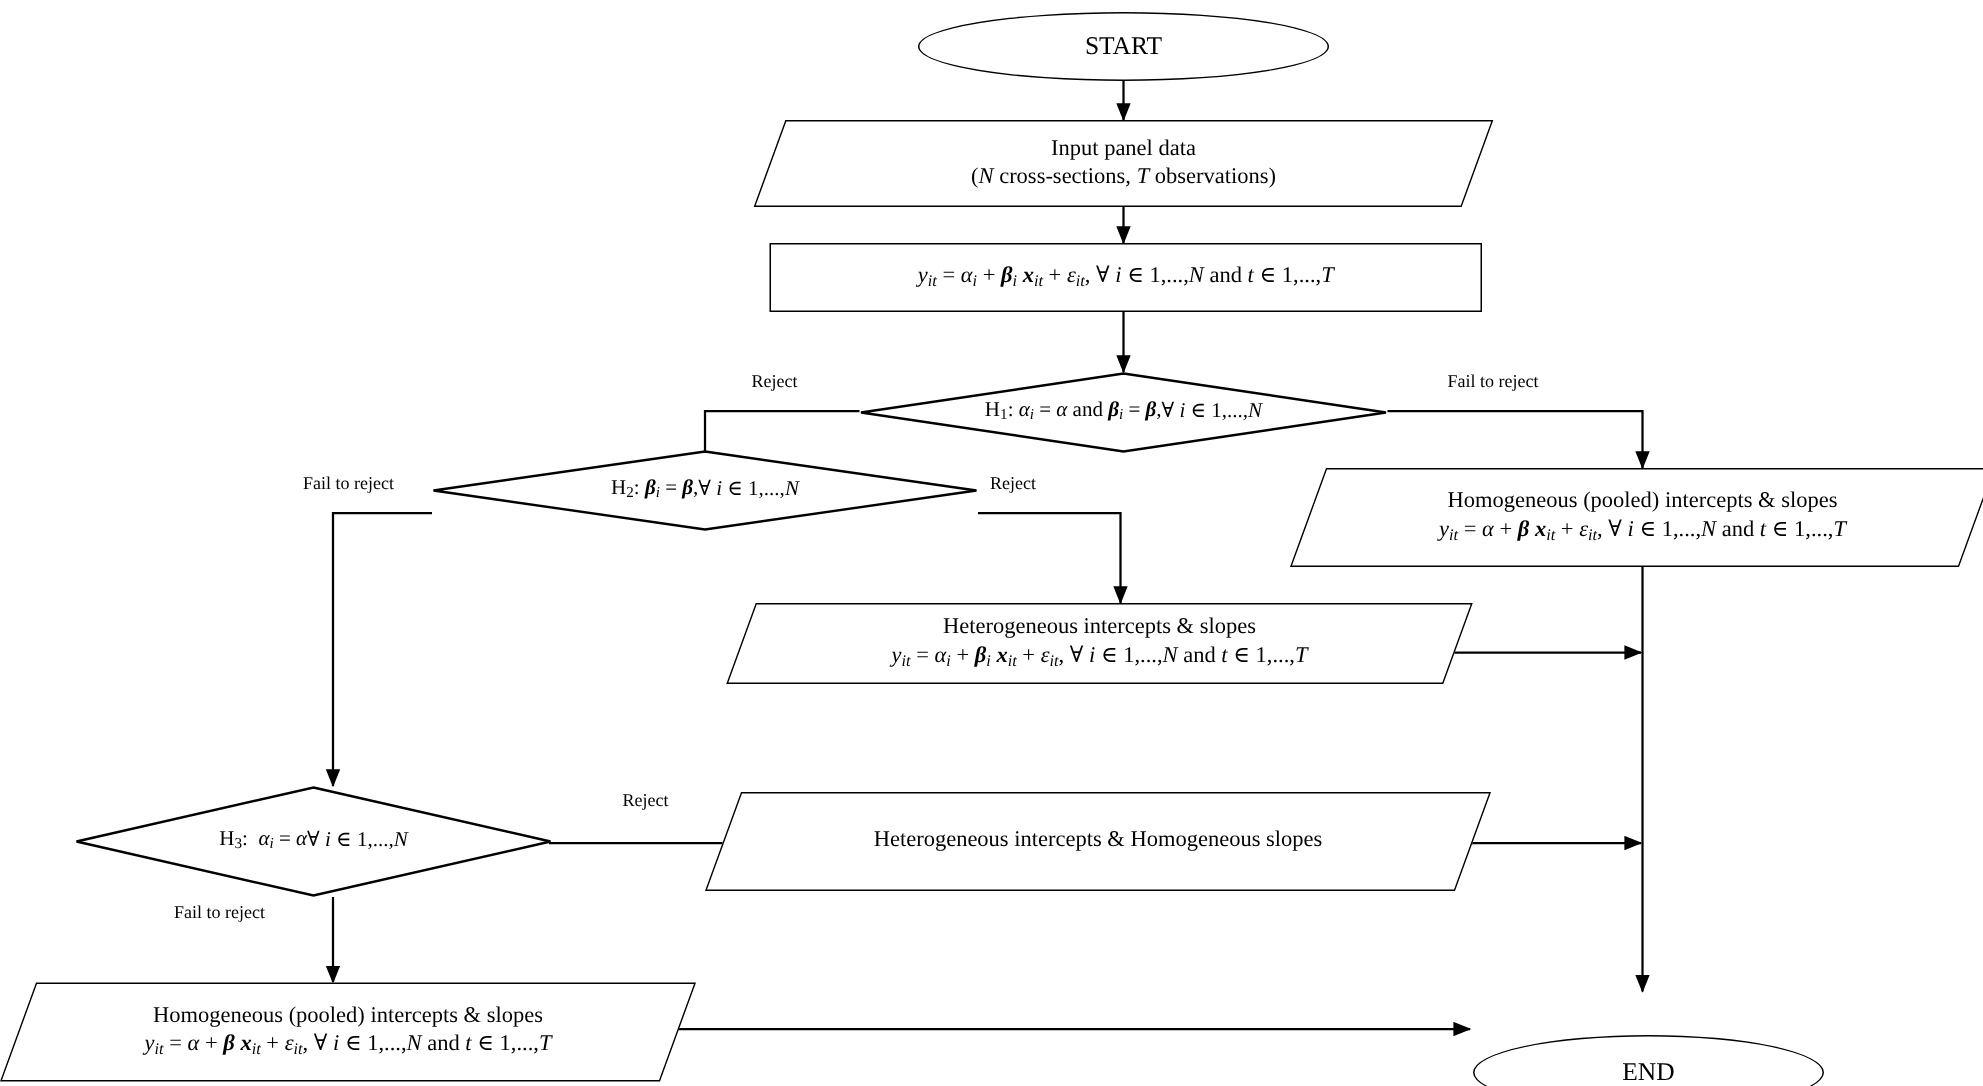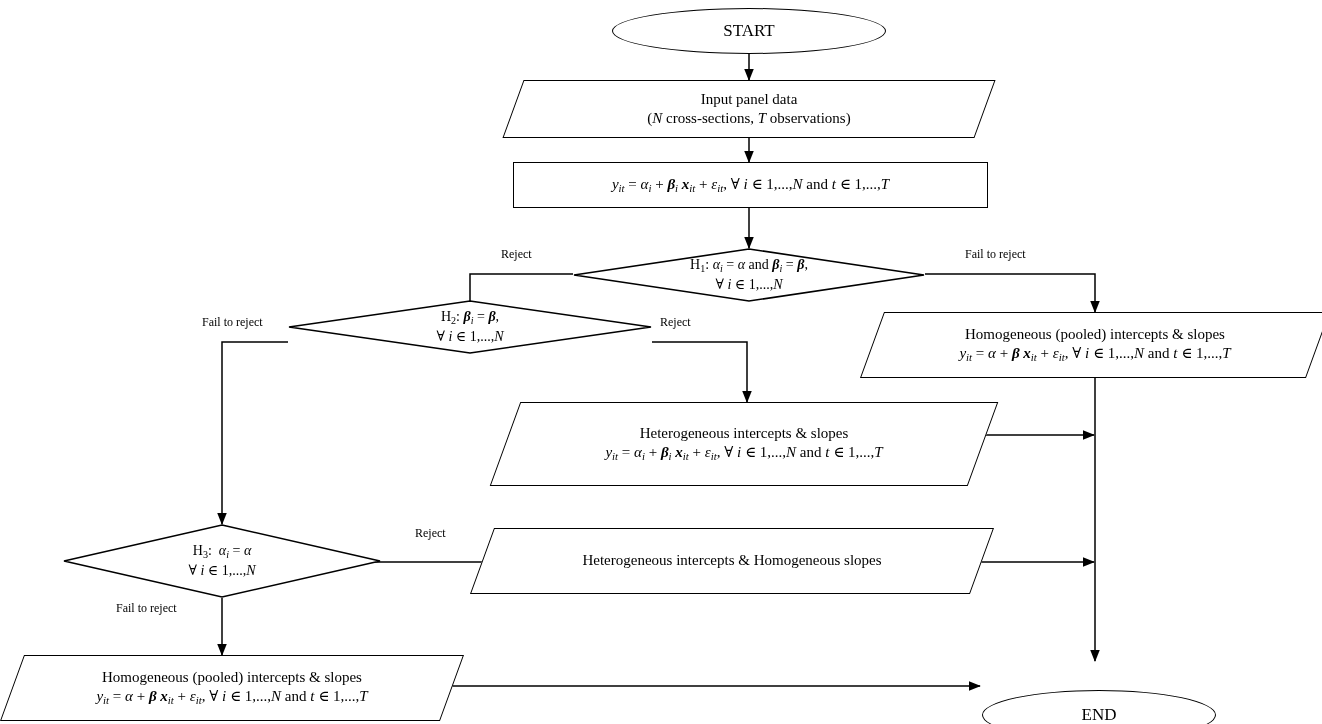--- a/index.html
+++ b/index.html
@@ -93,7 +93,6 @@
     z-index: 2;
     width: 100%;
     display: flex;
-    flex-direction: column;
     align-items: center;
     justify-content: center;
   }

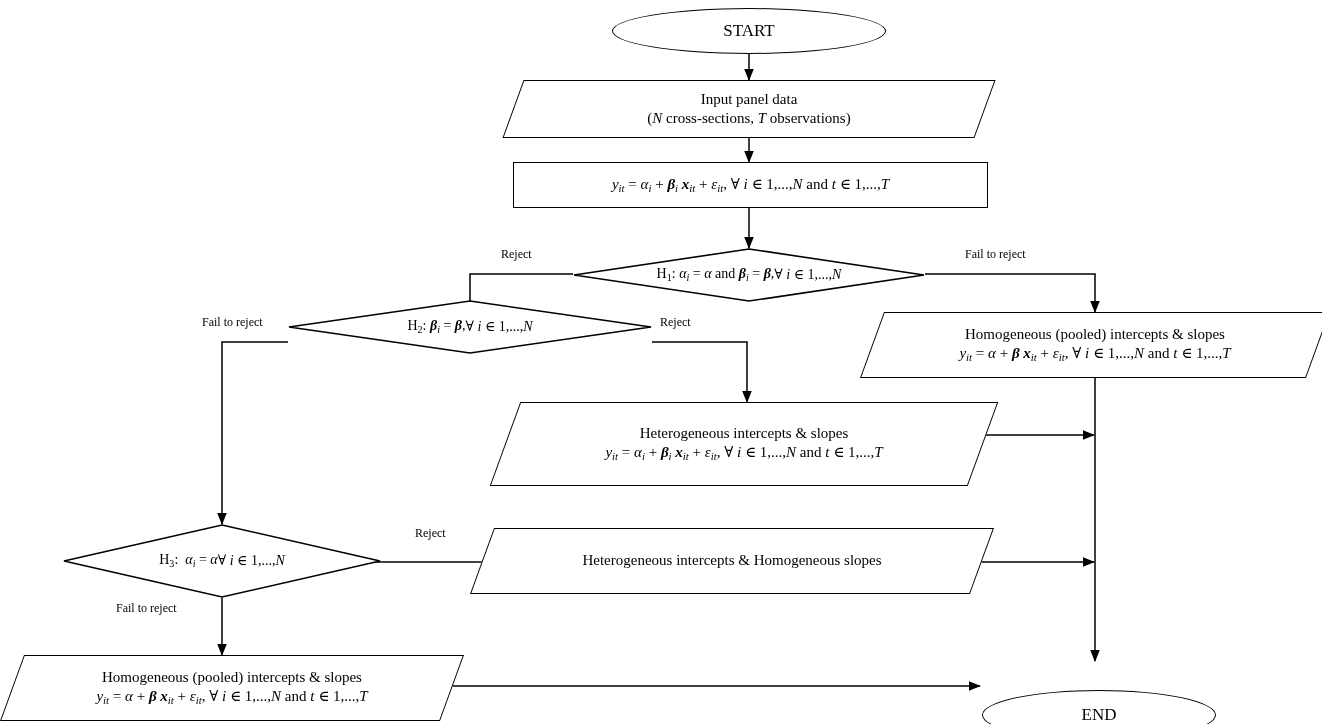--- a/index.html
+++ b/index.html
@@ -222,7 +222,7 @@
     </div>
   </div>
 
-  <div class="node data-shape" style="left:505px; top:402px; width:478px; height:84px;">
+  <div class="node data-shape" style="left:494px; top:402px; width:478px; height:54px;">
     <div class="skewbox"></div>
     <div class="content">
       <span class="line1">Heterogeneous intercepts &amp; slopes</span>

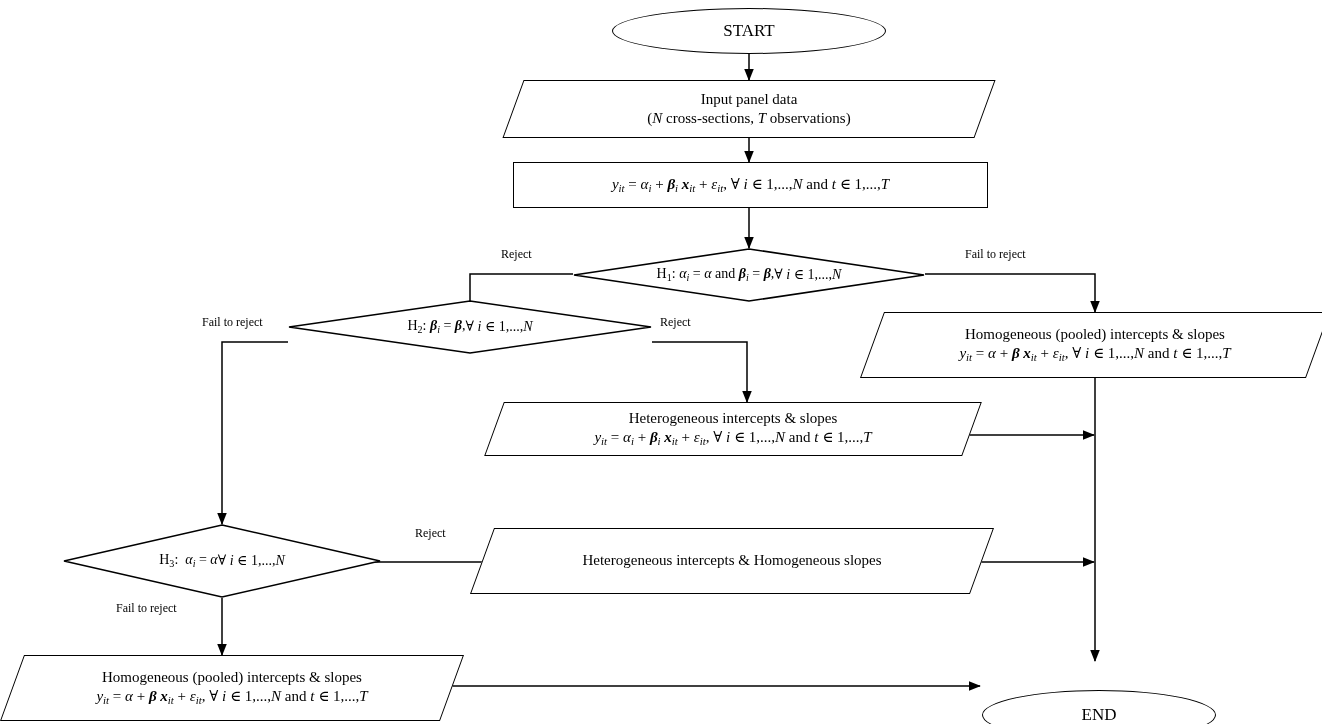--- a/index.html
+++ b/index.html
@@ -198,7 +198,7 @@
     </div>
   </div>
 
-  <div class="node decision" style="left:63px; top:524px; width:318px; height:74px;align-items:center;">
+  <div class="node decision" style="left:50px; top:524px; width:318px; height:74px;align-items:center;">
     <svg class="diamond-svg" viewBox="0 0 318 74" preserveAspectRatio="none">
       <polygon points="159,1 317,37 159,73 1,37" fill="#fff" stroke="#000" stroke-width="1.6" vector-effect="non-scaling-stroke"></polygon>
     </svg>

